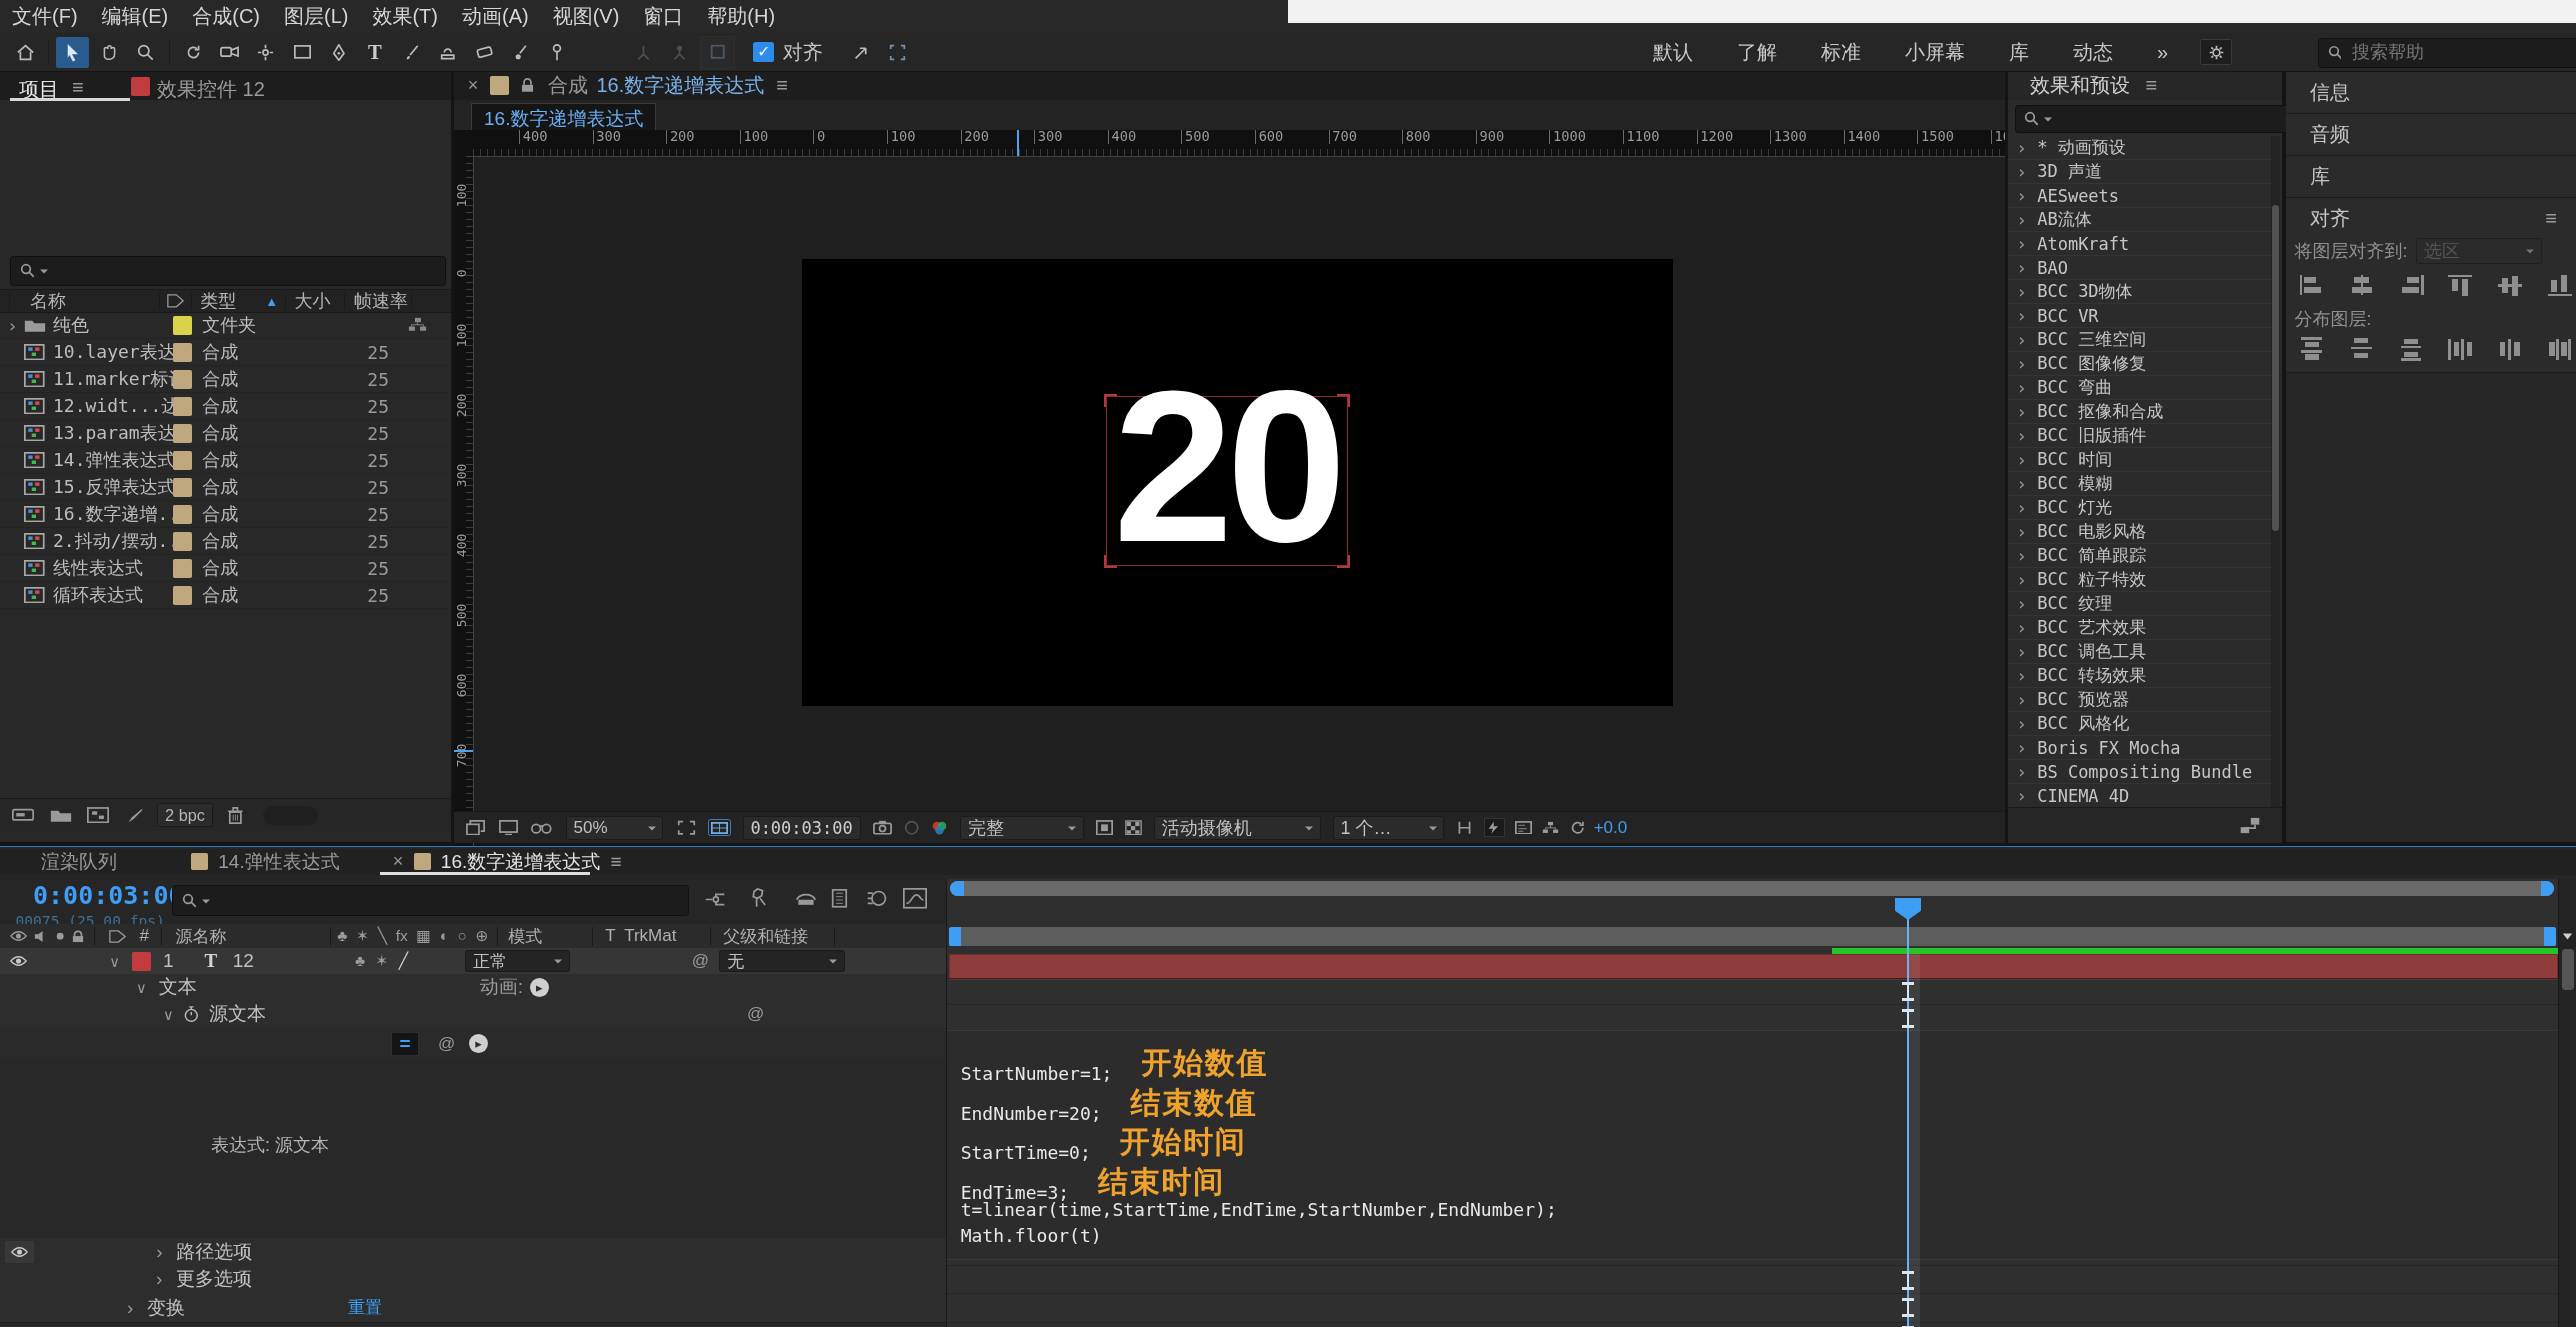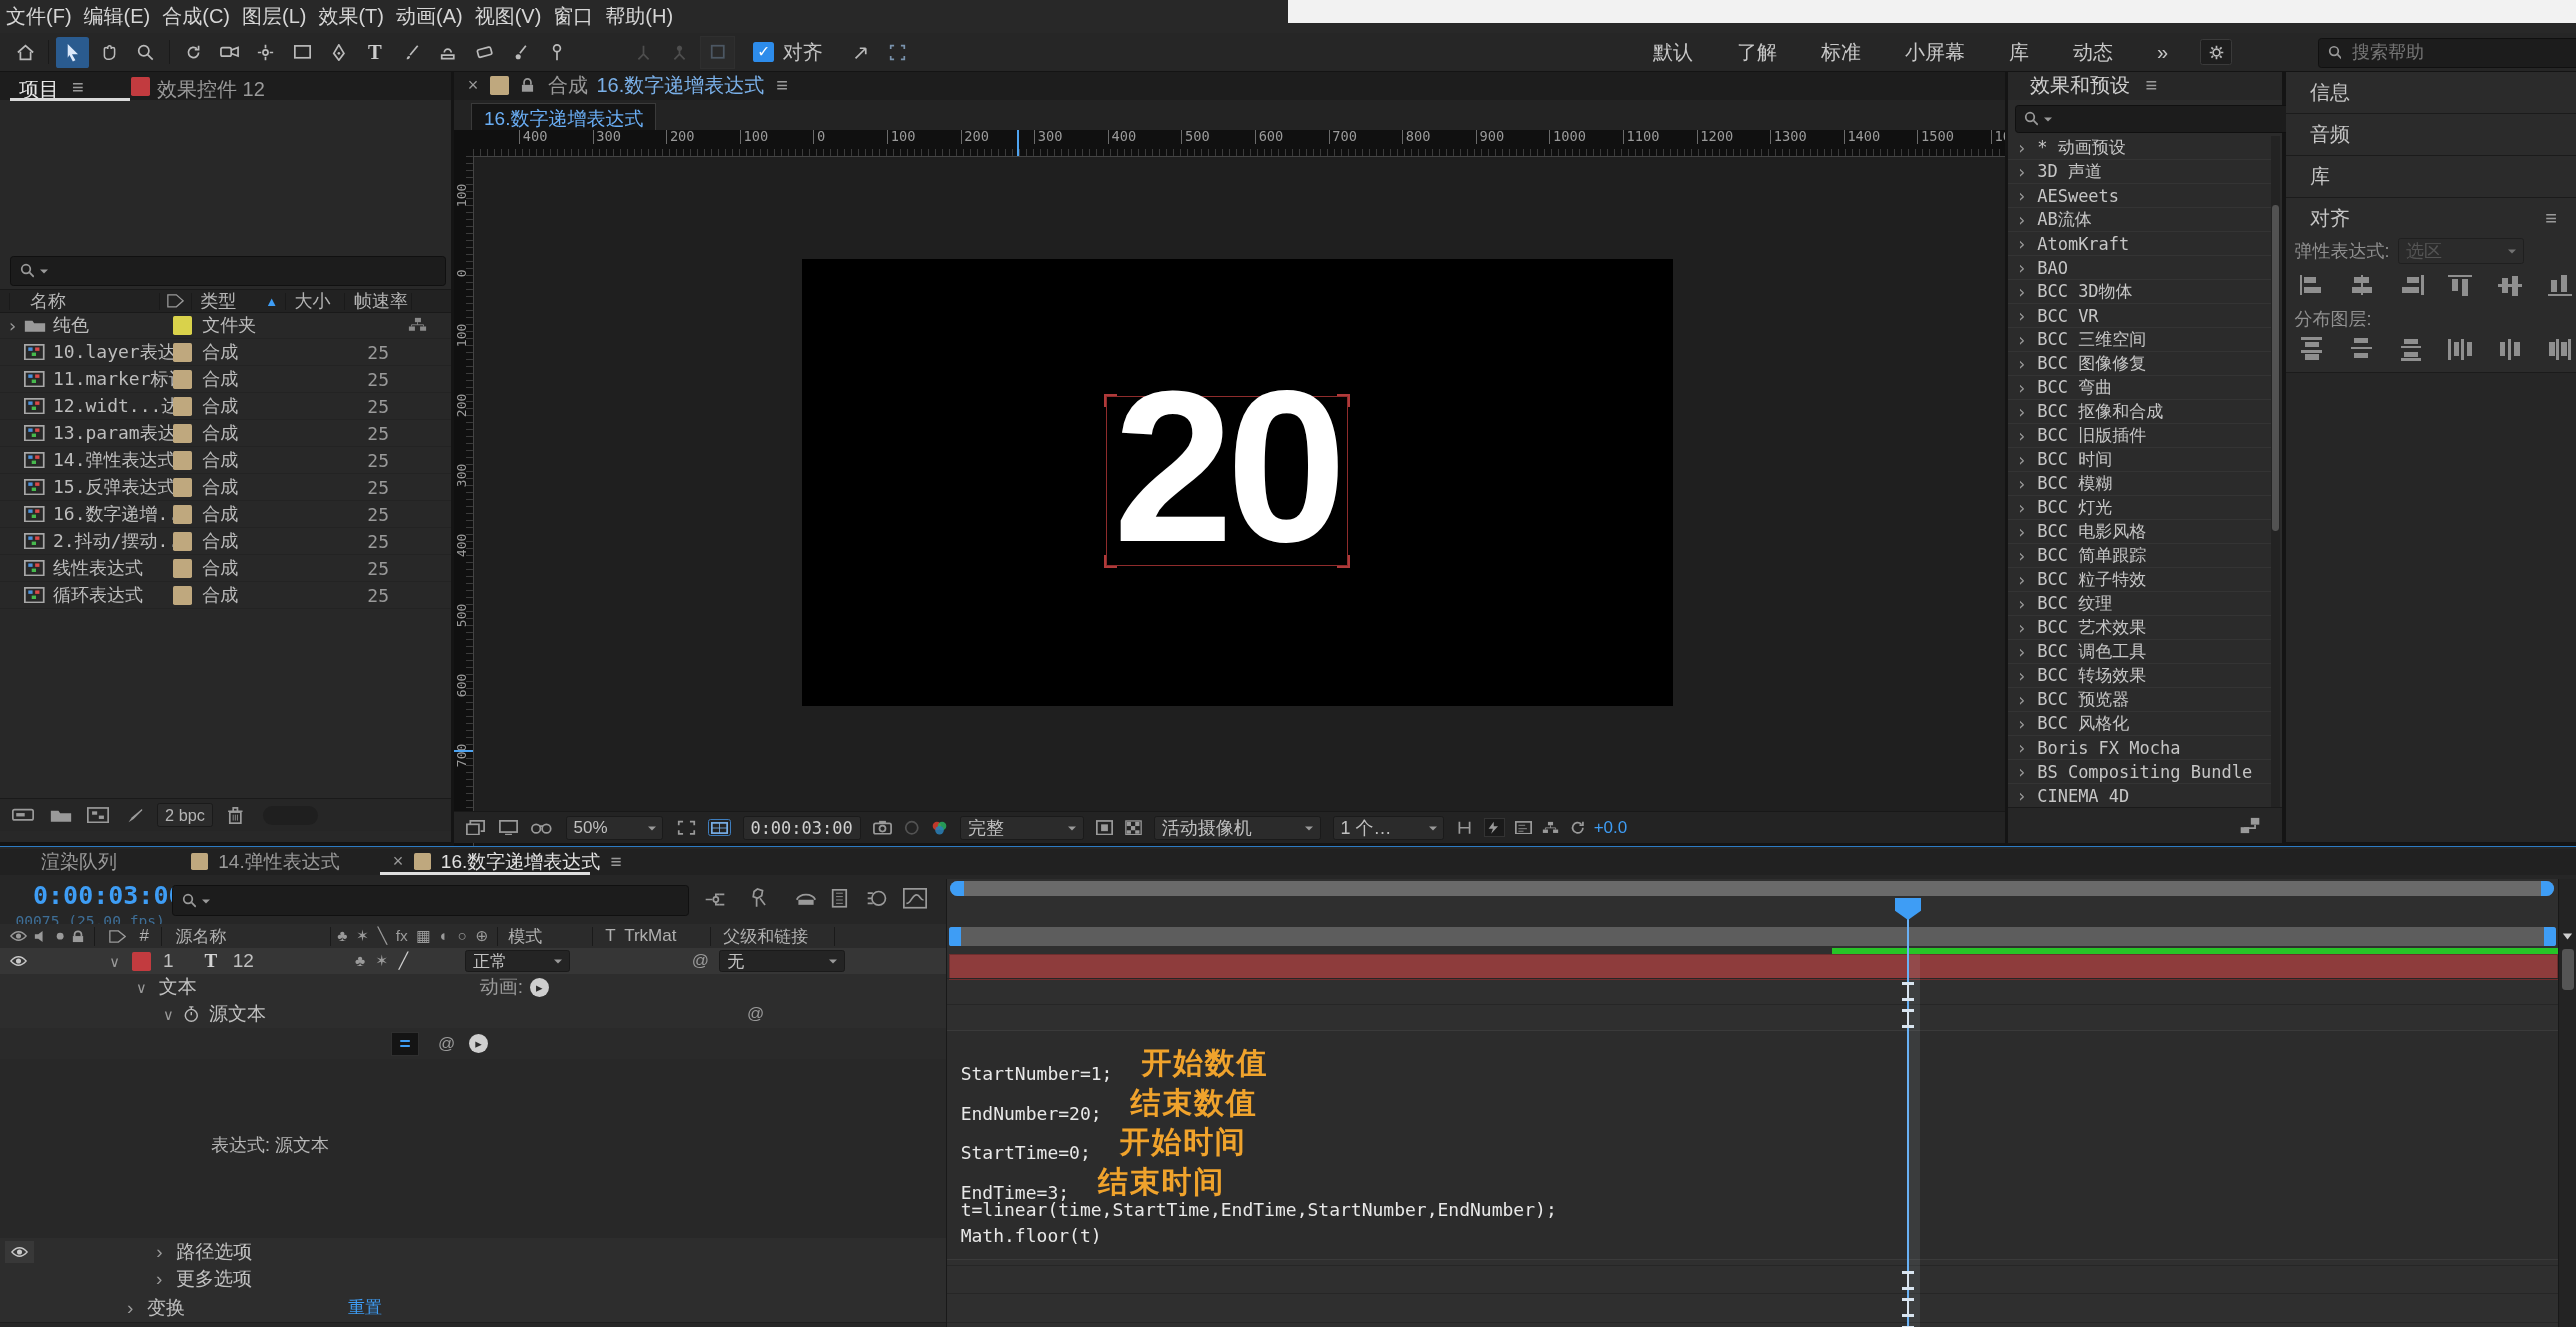--- a/index.html
+++ b/index.html
@@ -12,7 +12,7 @@
   .blue{color:#3e9df5;}
   .caret{width:0;height:0;border:4.3px solid transparent;border-top-color:#9a9a9a;display:inline-block;margin-left:6px;transform:translateY(2.6px);}
   .vline{width:0.9px;background:#1a1a1a;}
-  .menu-item{padding:0 6px;color:#d6d6d6;font-size:20px;line-height:33px;}
+  .menu-item{padding:0 12px;color:#d6d6d6;font-size:20px;line-height:33px;}
   .tool{width:33px;height:31px;display:flex;align-items:center;justify-content:center;margin:0 1.7px;}
   .ws{padding:0 22px;color:#c8c8c8;font-size:20px;}
   .searchbox{background:#1c1c1c;border:0.9px solid #101010;border-radius:3.4px;display:flex;align-items:center;padding:0 8.6px;}

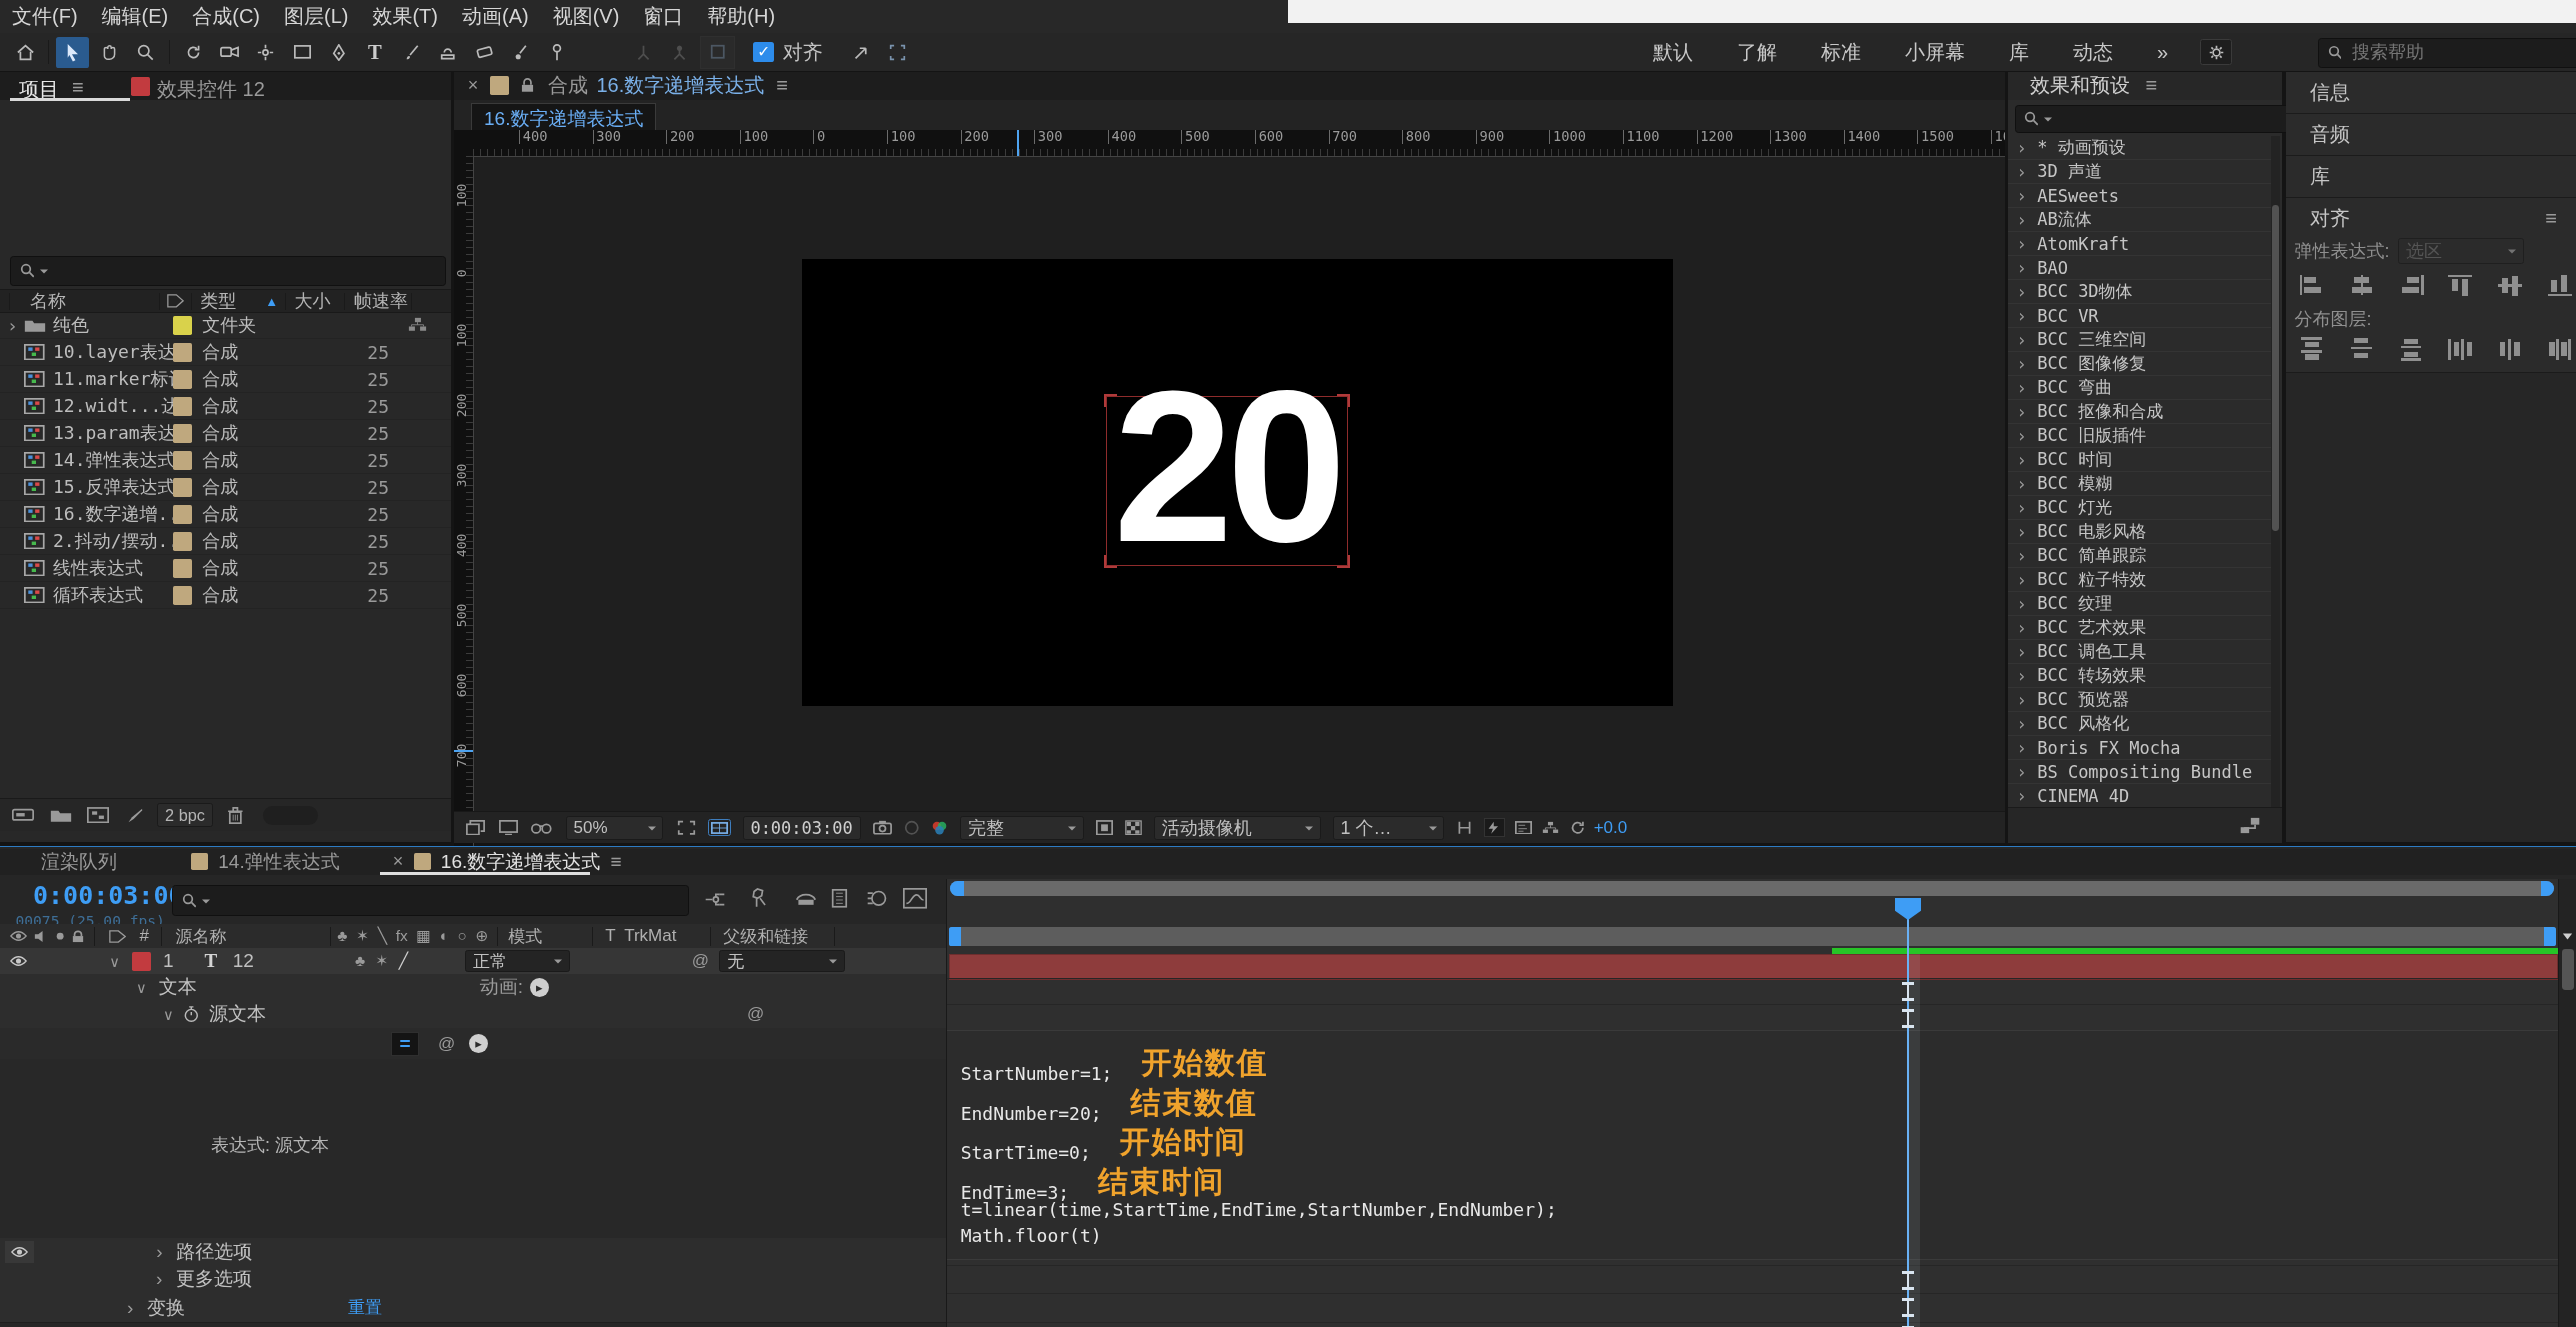--- a/index.html
+++ b/index.html
@@ -863,7 +863,7 @@
     </div>
     <div class="abs" style="left:0;top:163px;width:290px;height:137px;background:#2b2b2b;border-bottom:1.7px solid #1b1b1b;">
       <div class="r" style="padding:3.4px 0 0 8.6px;">
-        <span style="color:#8f8f8f;font-size:18px;">弹性表达式:</span>
+        <span style="color:#8f8f8f;font-size:18px;">将图层对齐到:</span>
         <span class="dd" style="margin-left:8.6px;height:24px;width:110px;opacity:.65;">
             <span style="color:#6a6a6a;">选区</span>
             <span class="caret" style="margin-left:auto;"></span>

